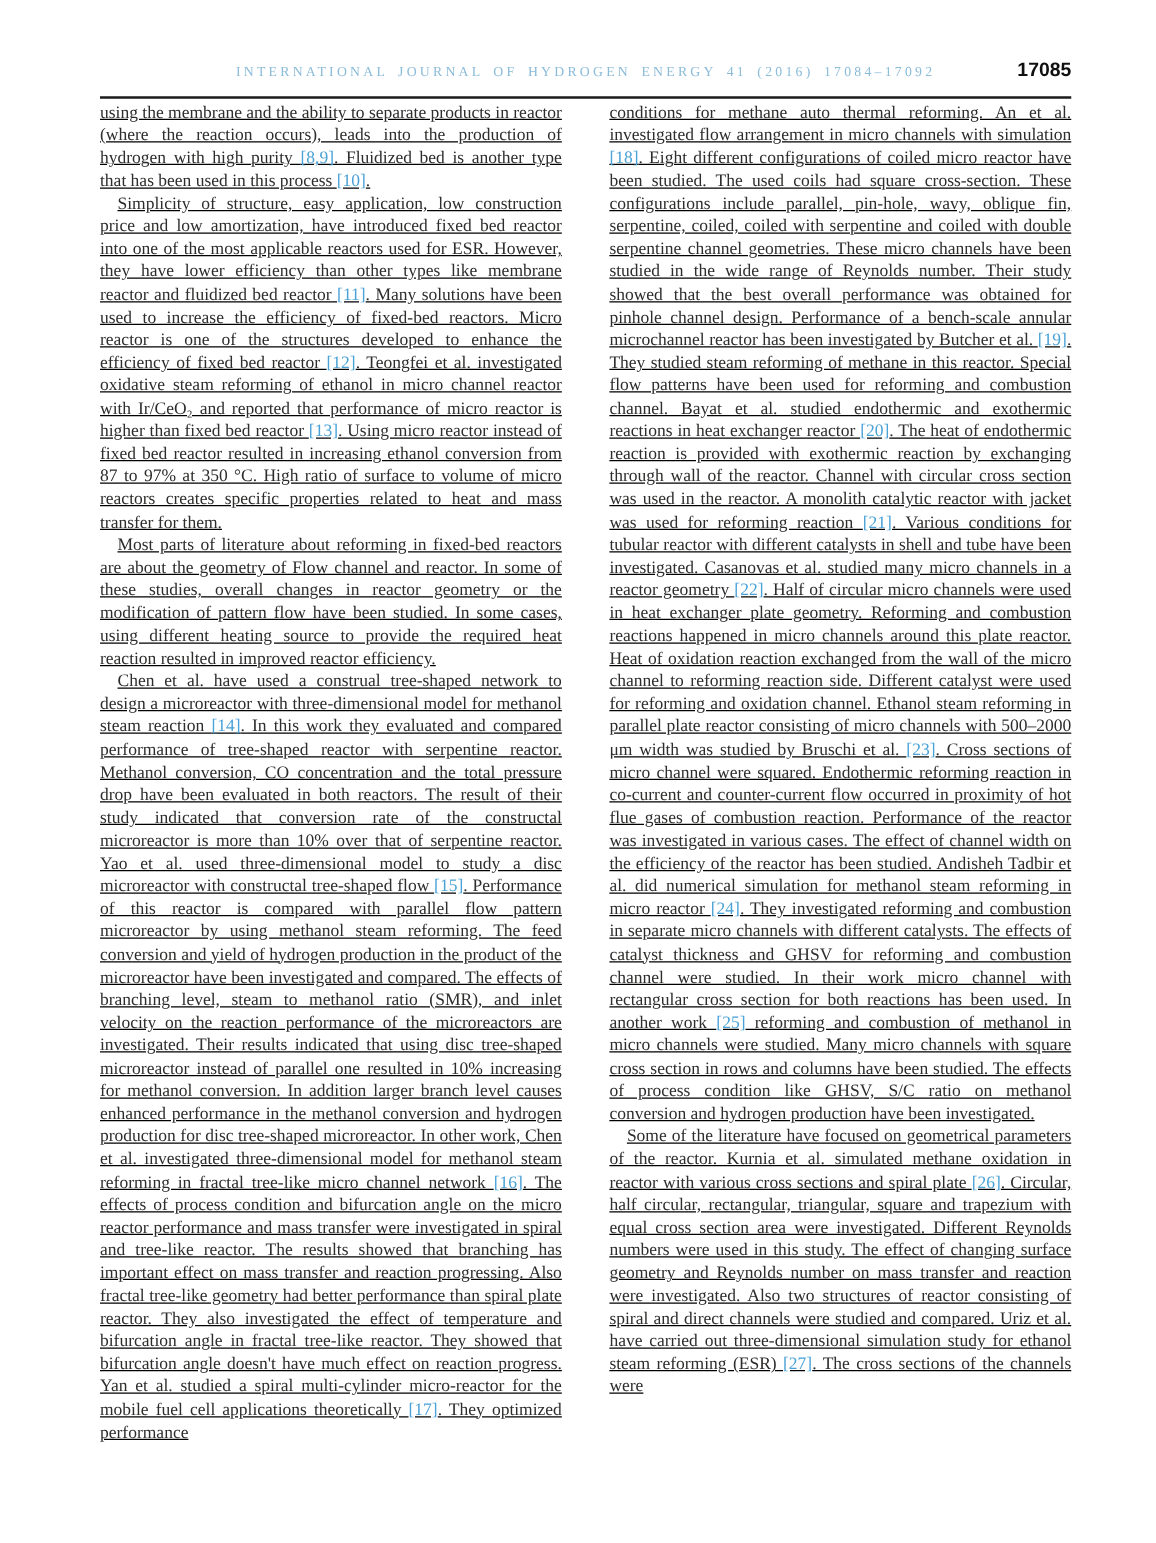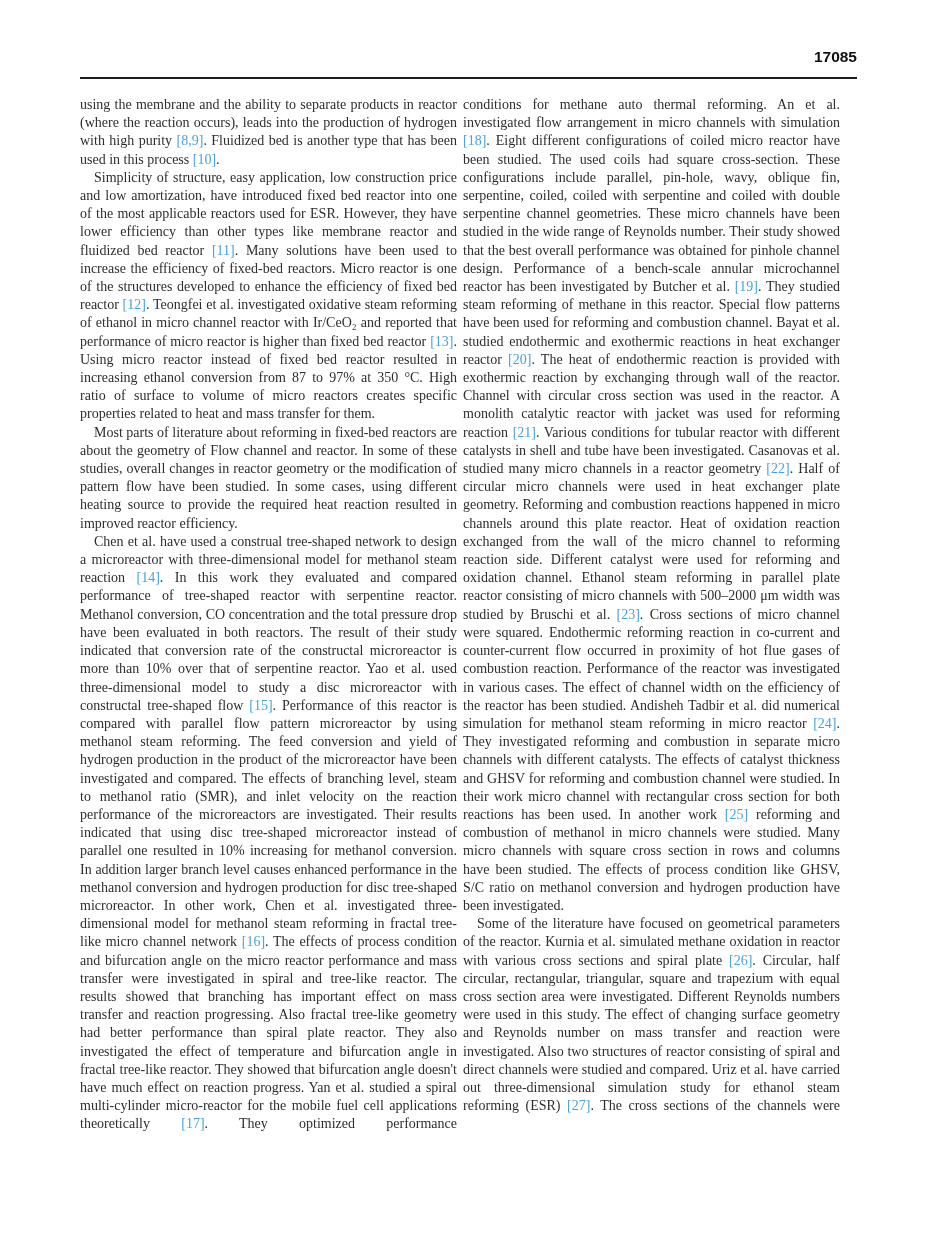--- a/index.html
+++ b/index.html
@@ -67,6 +67,7 @@
 
 <div class="page">
   <header class="page-header">
+    <div class="journal-line">INTERNATIONAL JOURNAL OF HYDROGEN ENERGY 41 (2016) 17084–17092</div>
     <div class="page-number">17085</div>
   </header>
   <div class="rule"></div>

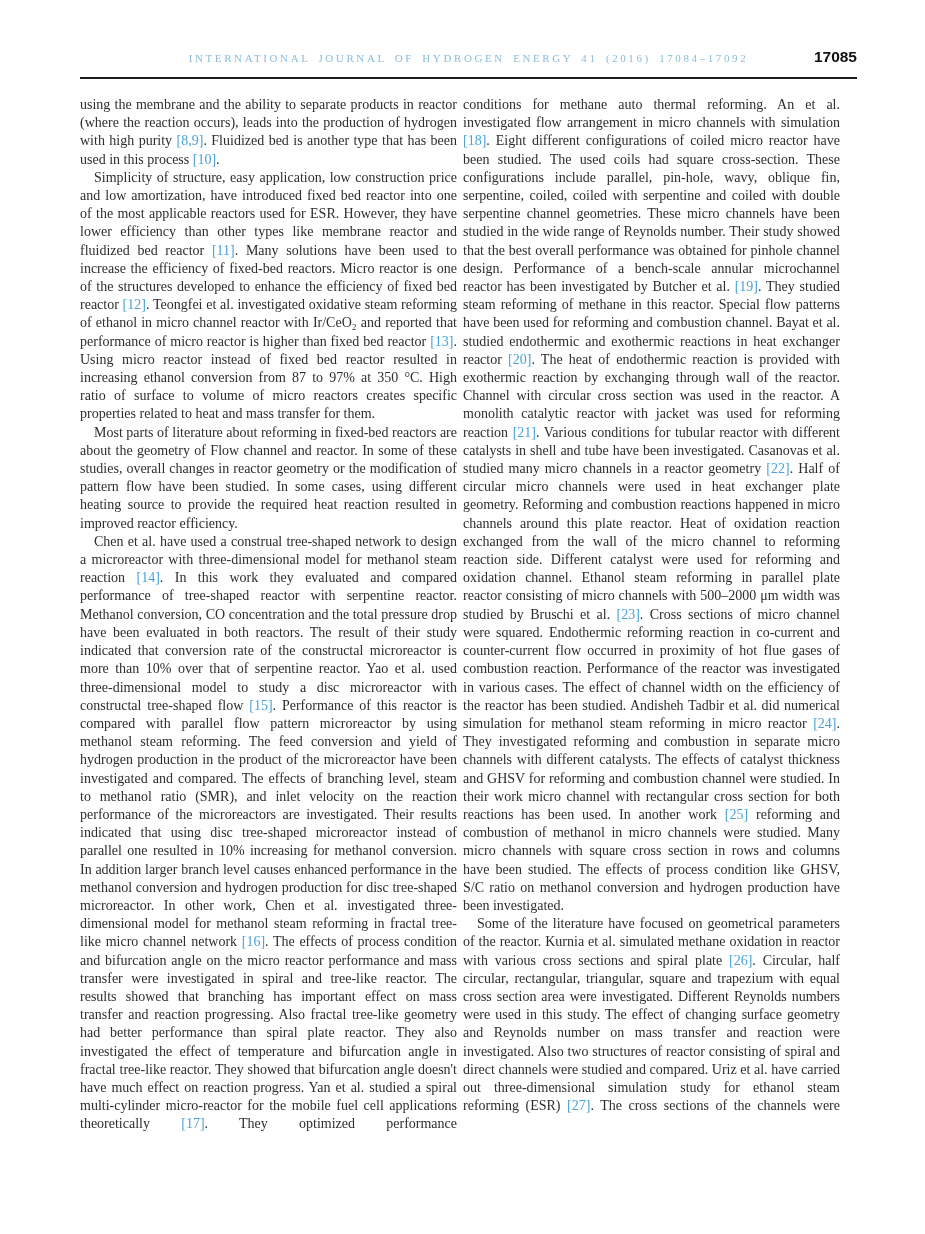--- a/index.html
+++ b/index.html
@@ -45,8 +45,8 @@
     background:var(--rule);
   }
   .columns{
-    position:absolute;left:80px;top:96px;width:777px;
-    display:flex;gap:6px;
+    position:absolute;left:80px;top:82px;width:777px;
+    display:flex;gap:38px;text-decoration:underline;
   }
   .col{width:377px;}
   p.para{

